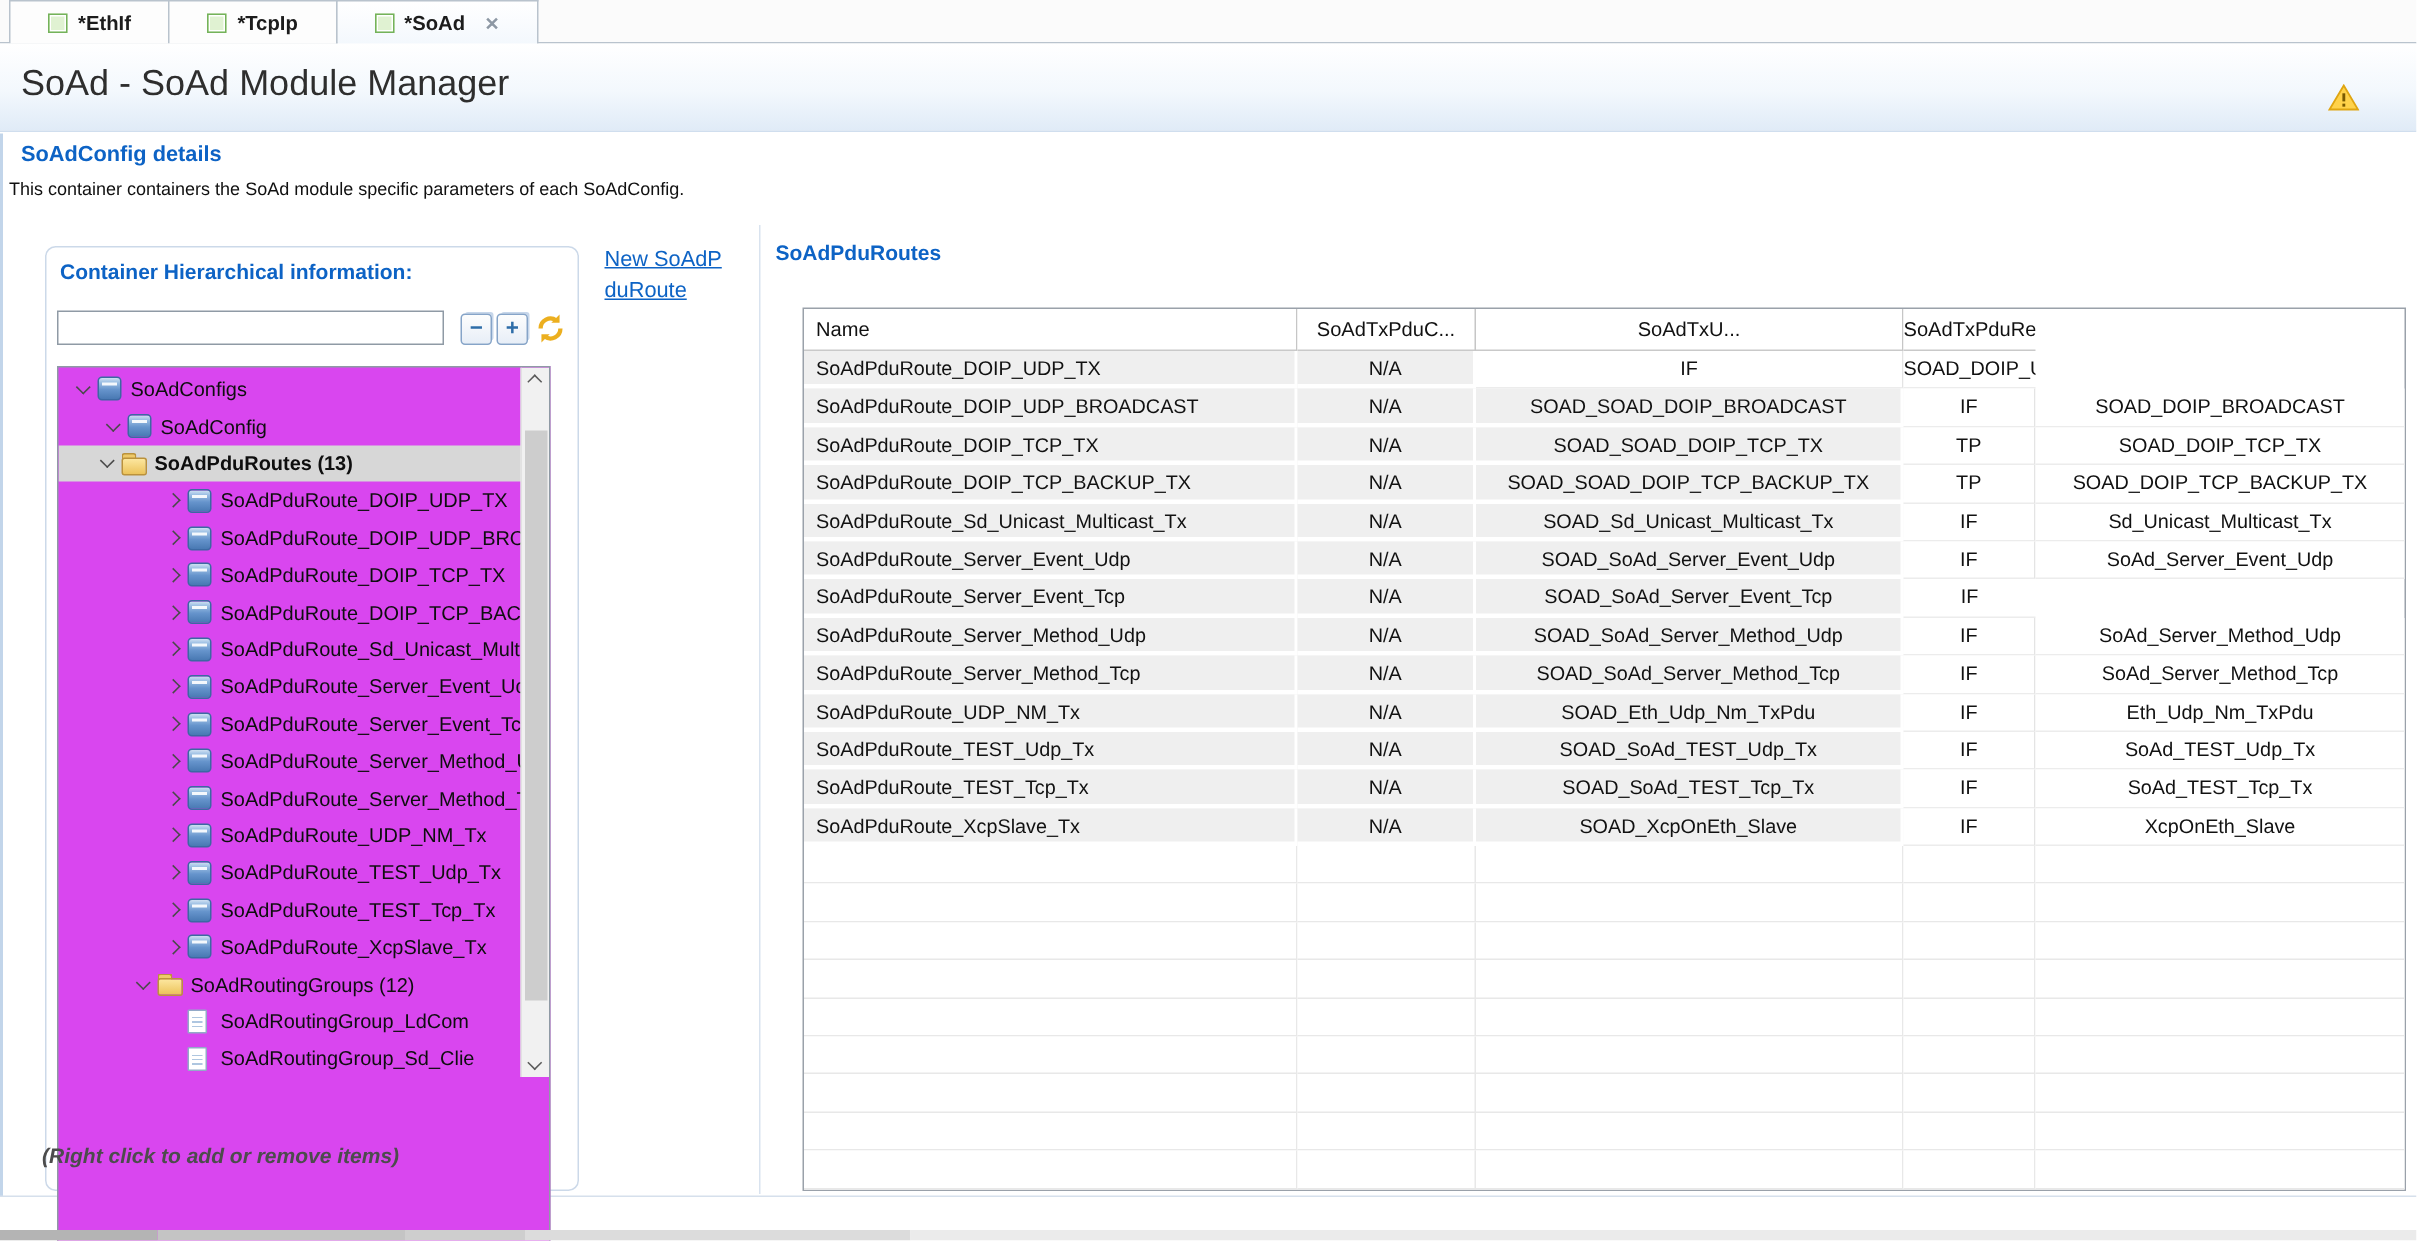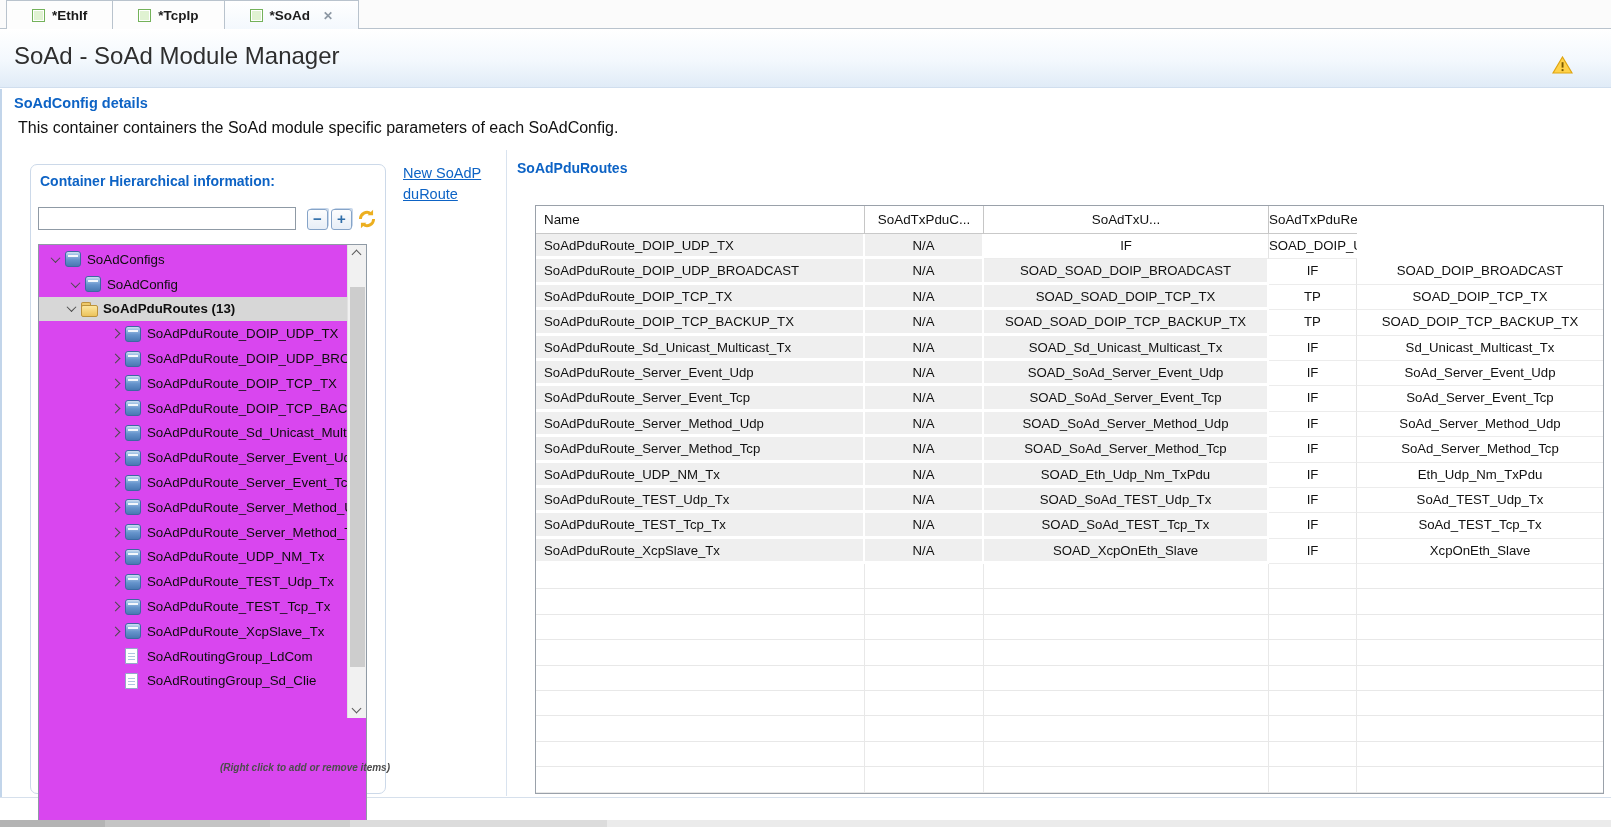--- a/index.html
+++ b/index.html
@@ -30,7 +30,7 @@
 
   
   .section-title { position:absolute; left:14px; top:95px; font-size:14.5px; font-weight:bold; color:#0d63c5; }
-  .section-desc  { position:absolute; left:18px;  top:119px; font-size:16px; color:#101010; }
+  .section-desc  { position:absolute; left:6px;  top:119px; font-size:12px; color:#101010; }
   .form-left-line   { position:absolute; left:0; top:89px; width:2px; height:709px; background:#c2d5ea; }
   .form-bottom-line { position:absolute; left:0; top:797px; width:1611px; height:1px; background:#d6e0ec; }
 

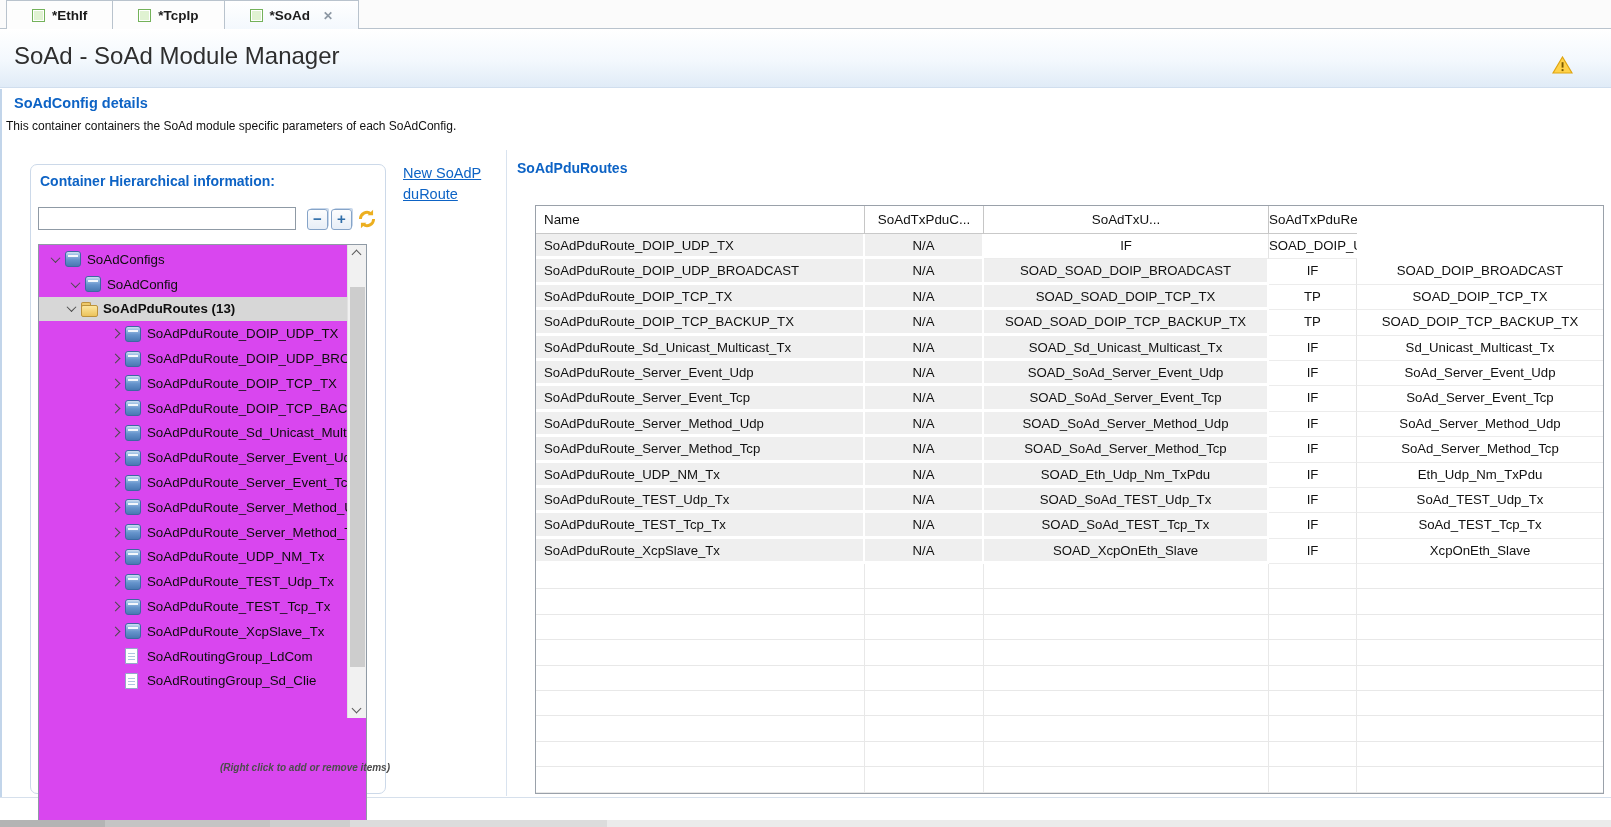--- a/index.html
+++ b/index.html
@@ -361,7 +361,6 @@
         <div class="td gray">N/A</div>
         <div class="td gray">SOAD_SoAd_Server_Event_Tcp</div>
         <div class="td white">IF</div>
-        <div class="td white">SoAd_Server_Event_Tcp</div>
       </div>
       <div class="tr">
         <div class="td name gray">SoAdPduRoute_Server_Method_Udp</div>

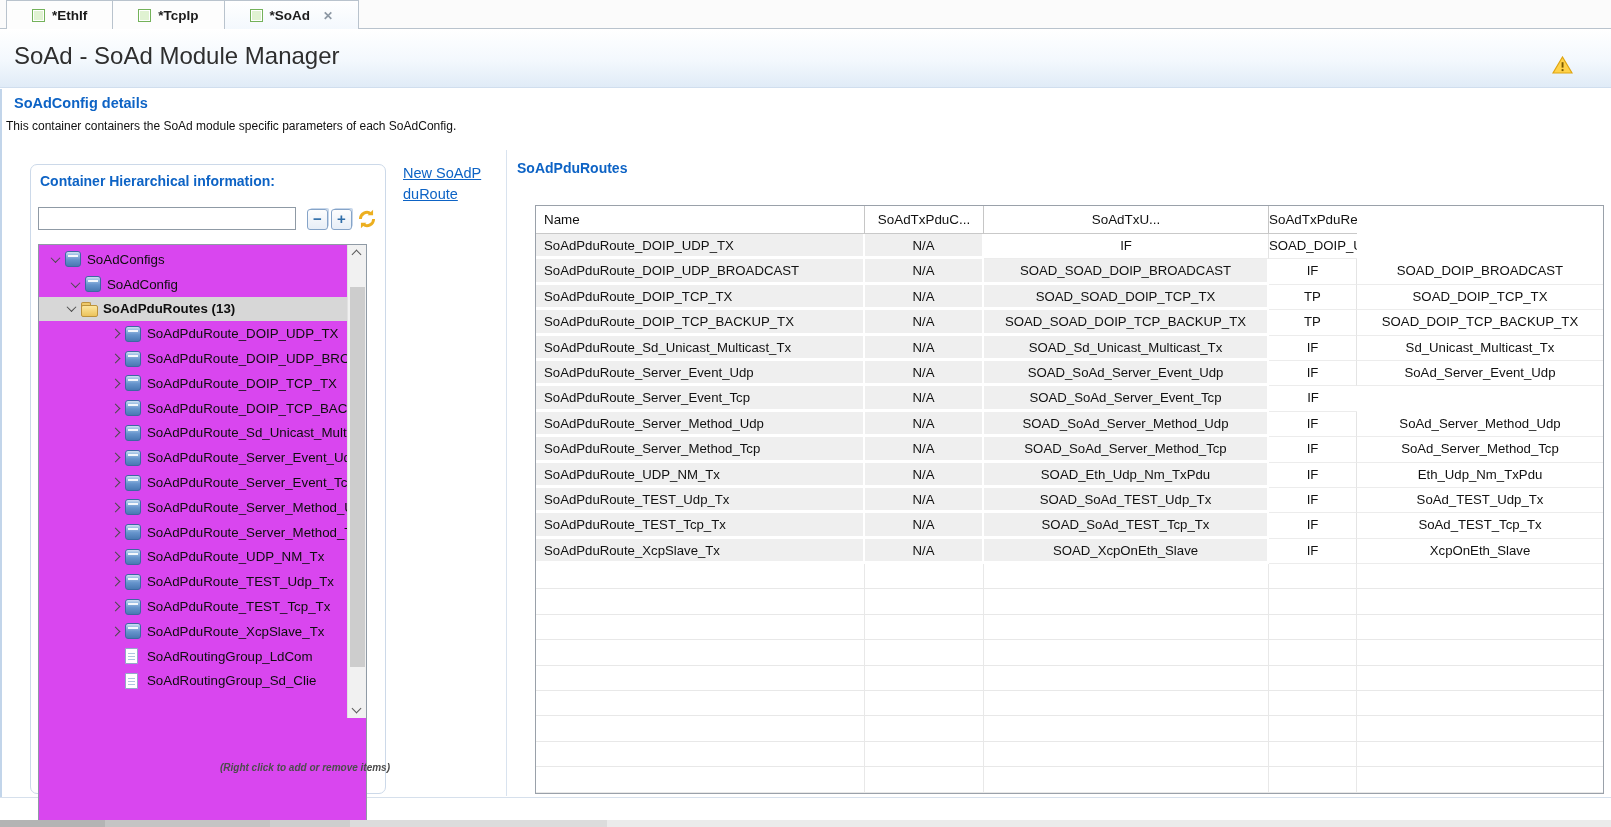--- a/index.html
+++ b/index.html
@@ -275,6 +275,13 @@
           <span class="t-icon icon-container"></span>
           <span class="t-label">SoAdPduRoute_XcpSlave_Tx</span>
         </div>
+        <div class="tree-row" style="padding-left: 48px;">
+          <span class="expander">
+            <span class="chev expanded"></span>
+          </span>
+          <span class="t-icon icon-folder"></span>
+          <span class="t-label">SoAdRoutingGroups (12)</span>
+        </div>
         <div class="tree-row" style="padding-left: 68px;">
           <span class="expander"></span>
           <span class="t-icon icon-document"></span>

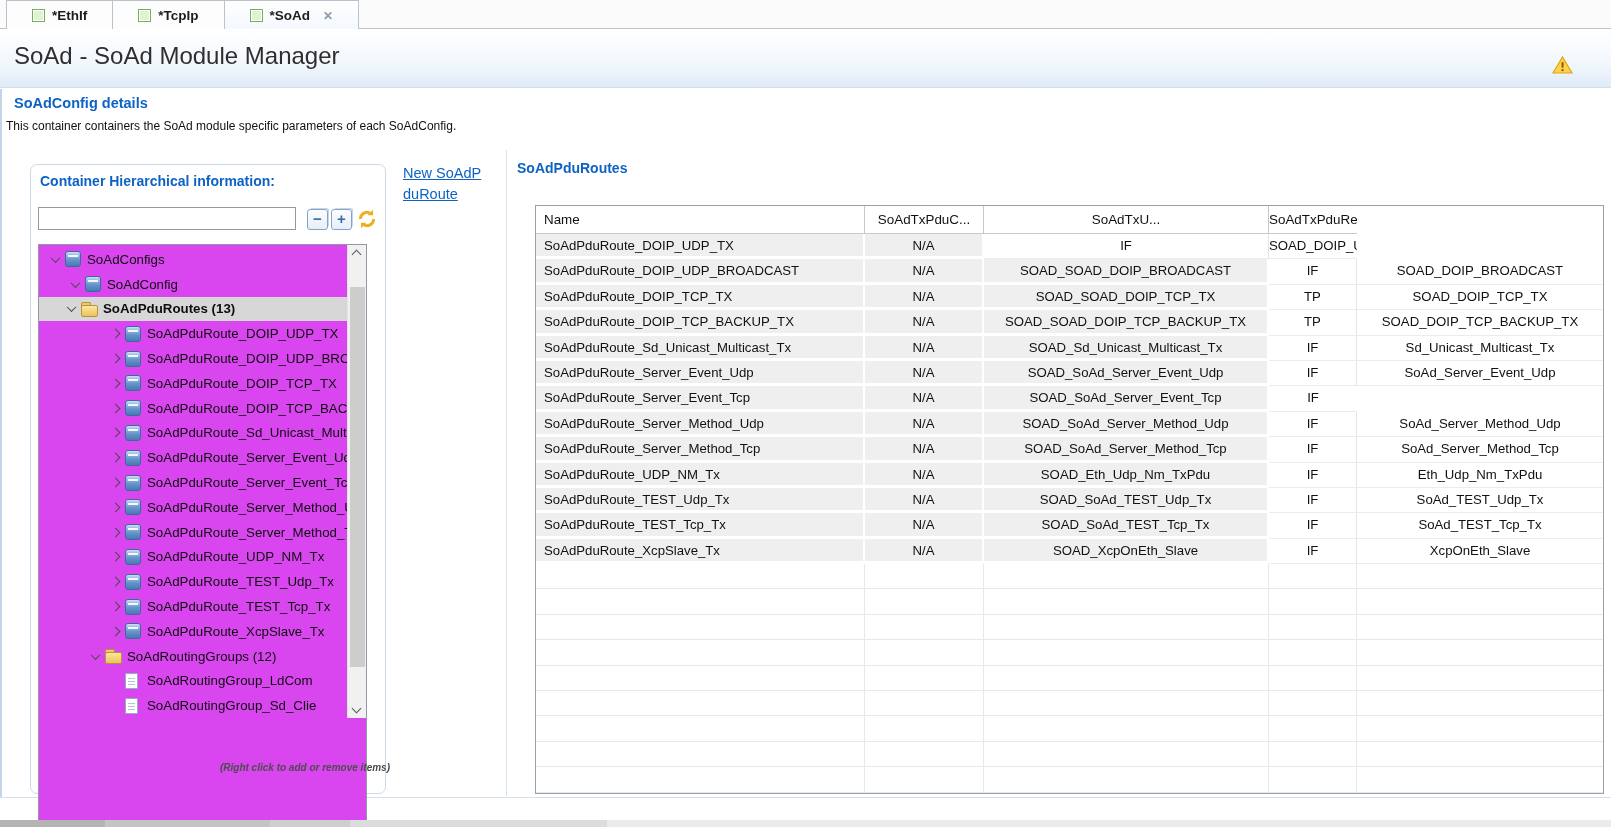--- a/index.html
+++ b/index.html
@@ -86,8 +86,8 @@
   .a-left  { left:5px; top:5px; transform:rotate(135deg); }
   .a-right { right:5px; top:5px; transform:rotate(-45deg); }
 
-  .hint { position:absolute; left:28px; top:762px; width:362px; text-align:right;
-          font-size:10px; font-weight:bold; font-style:italic; color:#4c4c4c; }
+  .hint { position:absolute; left:28px; top:762px; width:362px; text-align:left;
+          font-size:14px; font-weight:bold; font-style:italic; color:#4c4c4c; }
 
   .new-link { position:absolute; left:403px; top:163px; width:82px; font-size:14.5px; line-height:21px;
               color:#0d63c5; text-decoration:underline; word-break:break-all; cursor:pointer; }

